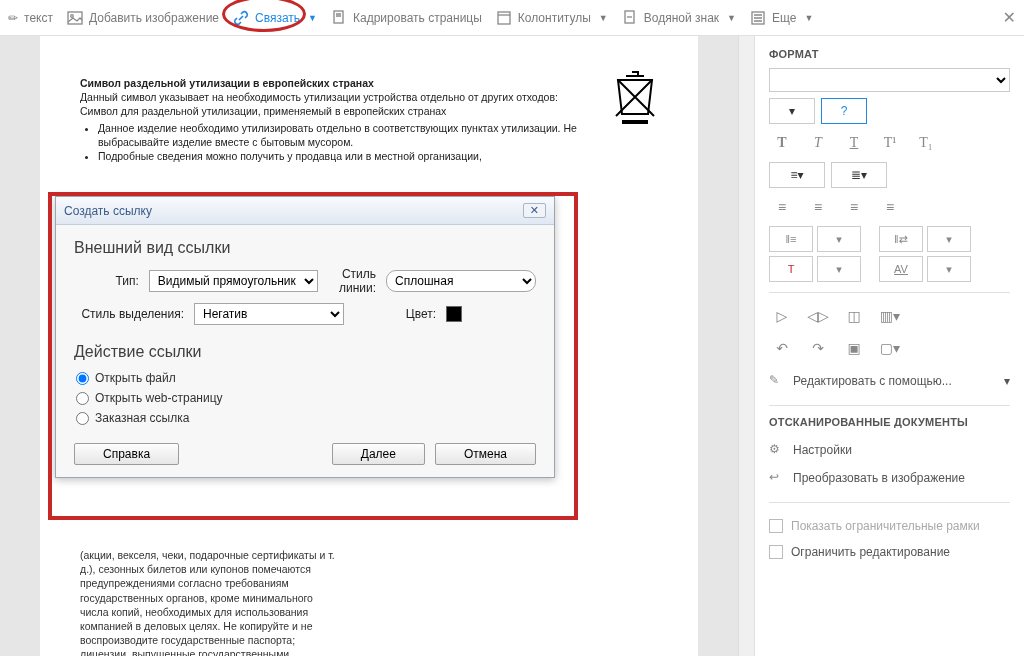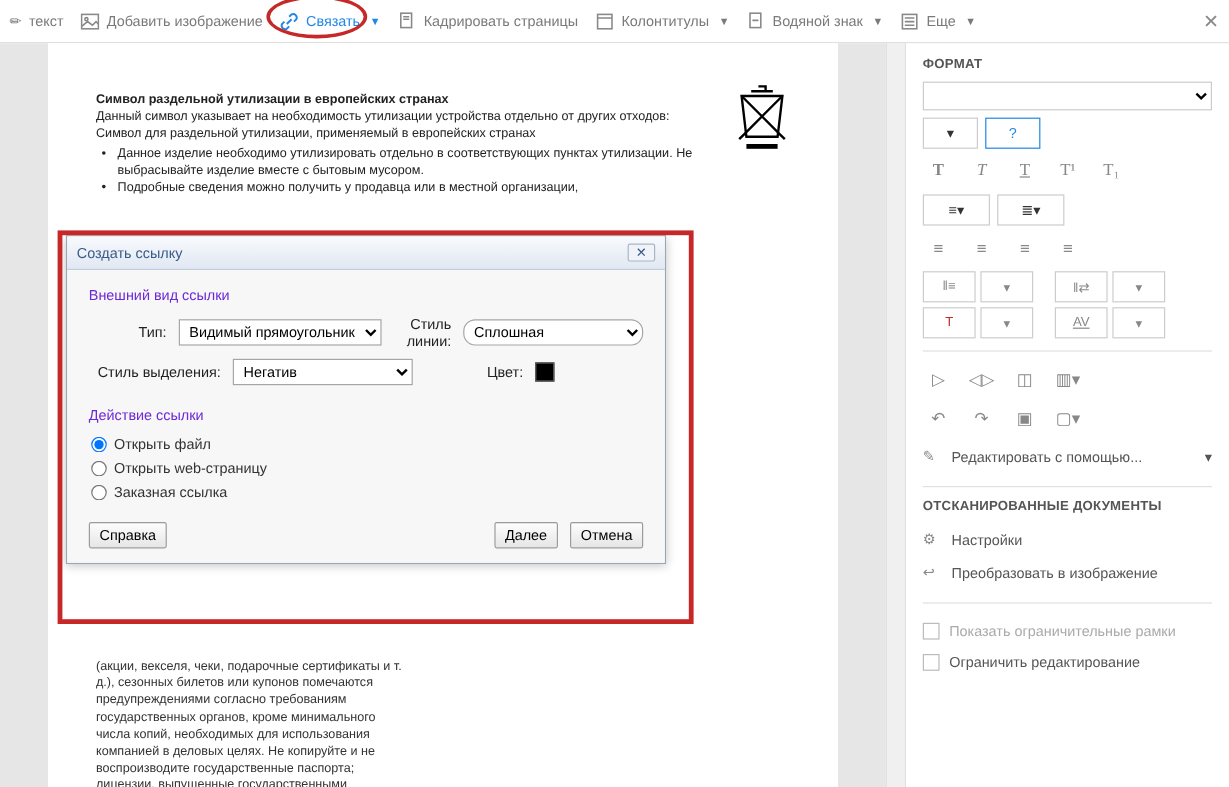--- a/index.html
+++ b/index.html
@@ -35,7 +35,7 @@
 .dlg-title { background: linear-gradient(#f8fafd,#e1e8f2); border-bottom: 1px solid #c2cede; padding: 6px 8px; display: flex; align-items: center; color: #3a5a8a; font-size: 12px; }
 .dlg-title .x { margin-left: auto; border: 1px solid #a8b6c8; border-radius: 2px; padding: 0 6px; font-size: 11px; background: #f0f3f8; cursor: pointer; }
 .dlg-body { background: #f7f7f7; padding: 14px 18px 12px 18px; }
-.section-title { font-size: 12px; color: #6d28d9; margin-bottom: 10px; }
+.section-title { font-size: 16px; color: #404040; margin-bottom: 10px; }
 .form-row { display: flex; align-items: center; margin-bottom: 8px; gap: 10px; }
 .form-row label { text-align: right; width: 110px; font-size: 12px; color: #222; }
 .form-row select, .combo { flex: 0 0 150px; height: 22px; border: 1px solid #a6a6a6; background: #fff; font-size: 12px; padding: 0 4px; }

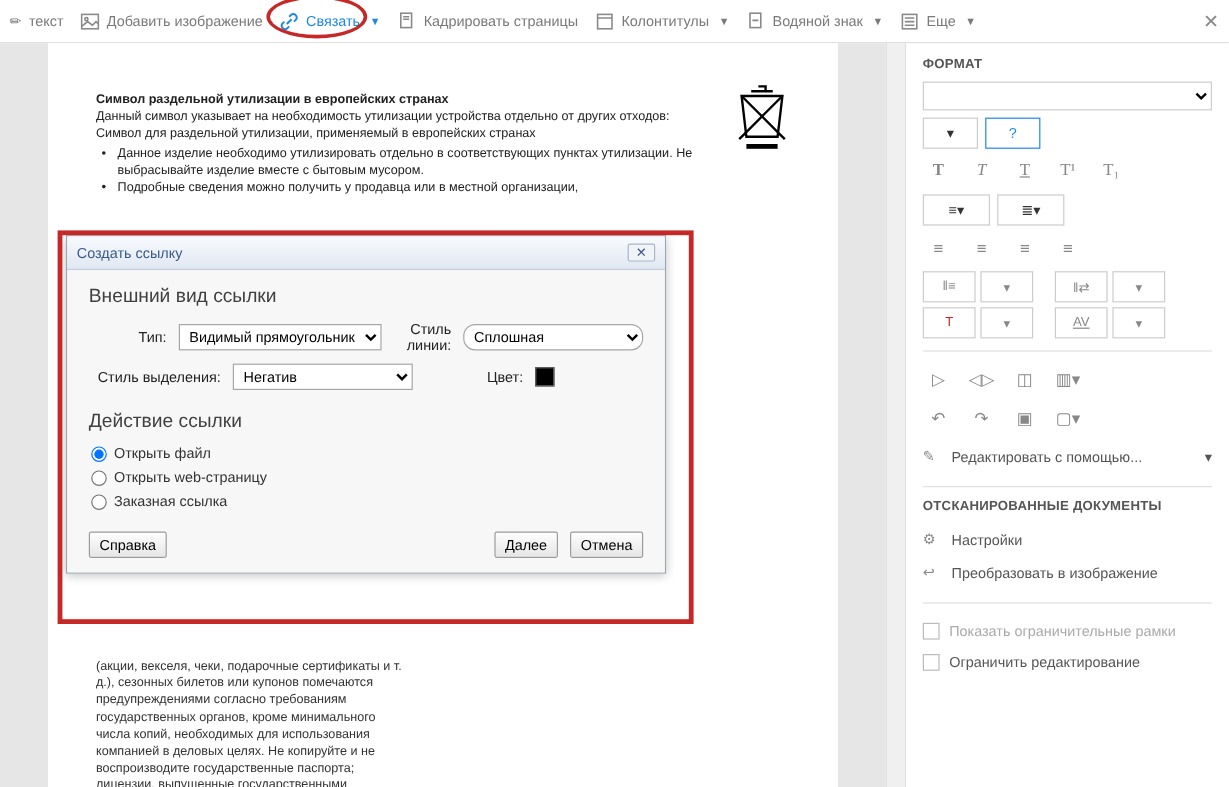--- a/index.html
+++ b/index.html
@@ -45,7 +45,7 @@
 .radio-row { display: flex; align-items: center; gap: 6px; font-size: 12px; margin: 6px 0; padding-left: 2px; }
 .radio-row input { margin: 0; }
 .dlg-buttons { display: flex; gap: 10px; margin-top: 18px; align-items: center; }
-.dlg-buttons .btn { border: 1px solid #9c9c9c; background: linear-gradient(#fdfdfd,#e6e6e6); padding: 3px 8px; font-size: 12px; cursor: pointer; border-radius: 2px; }
+.dlg-buttons .btn { border: 1px solid #9c9c9c; background: linear-gradient(#fdfdfd,#e6e6e6); padding: 3px 28px; font-size: 12px; cursor: pointer; border-radius: 2px; }
 .dlg-buttons .spacer { flex: 1; }
 
 

